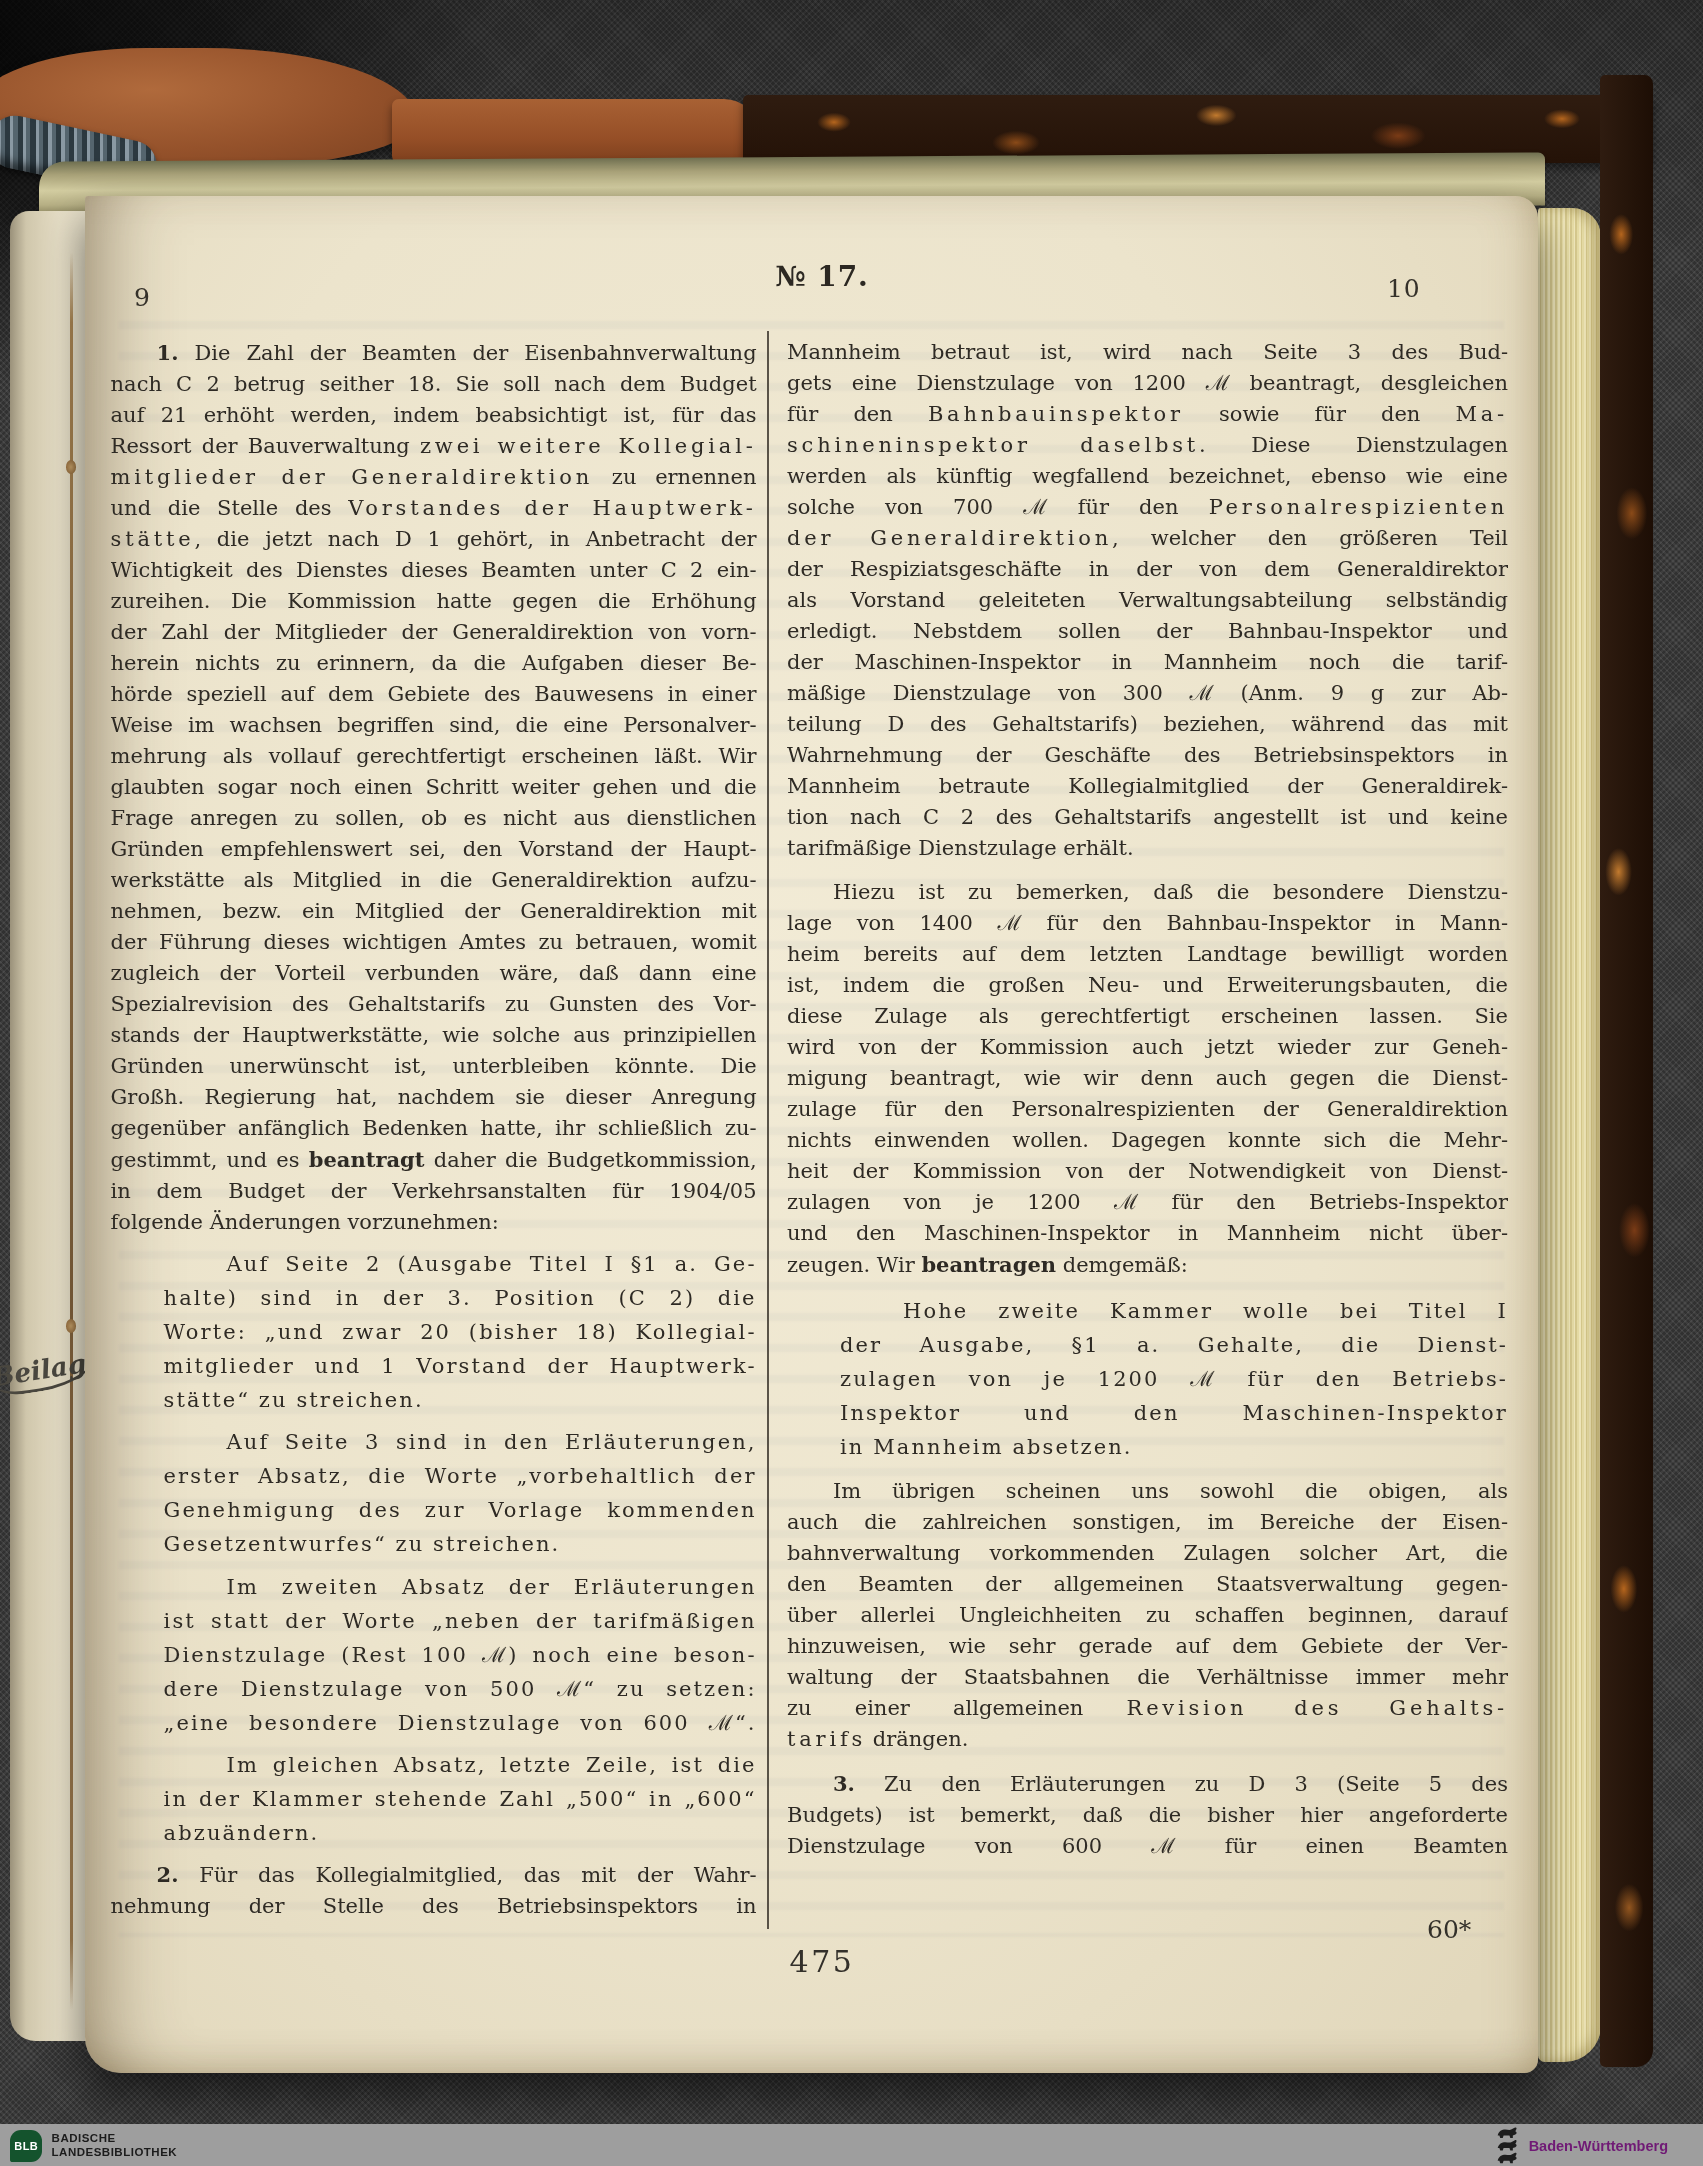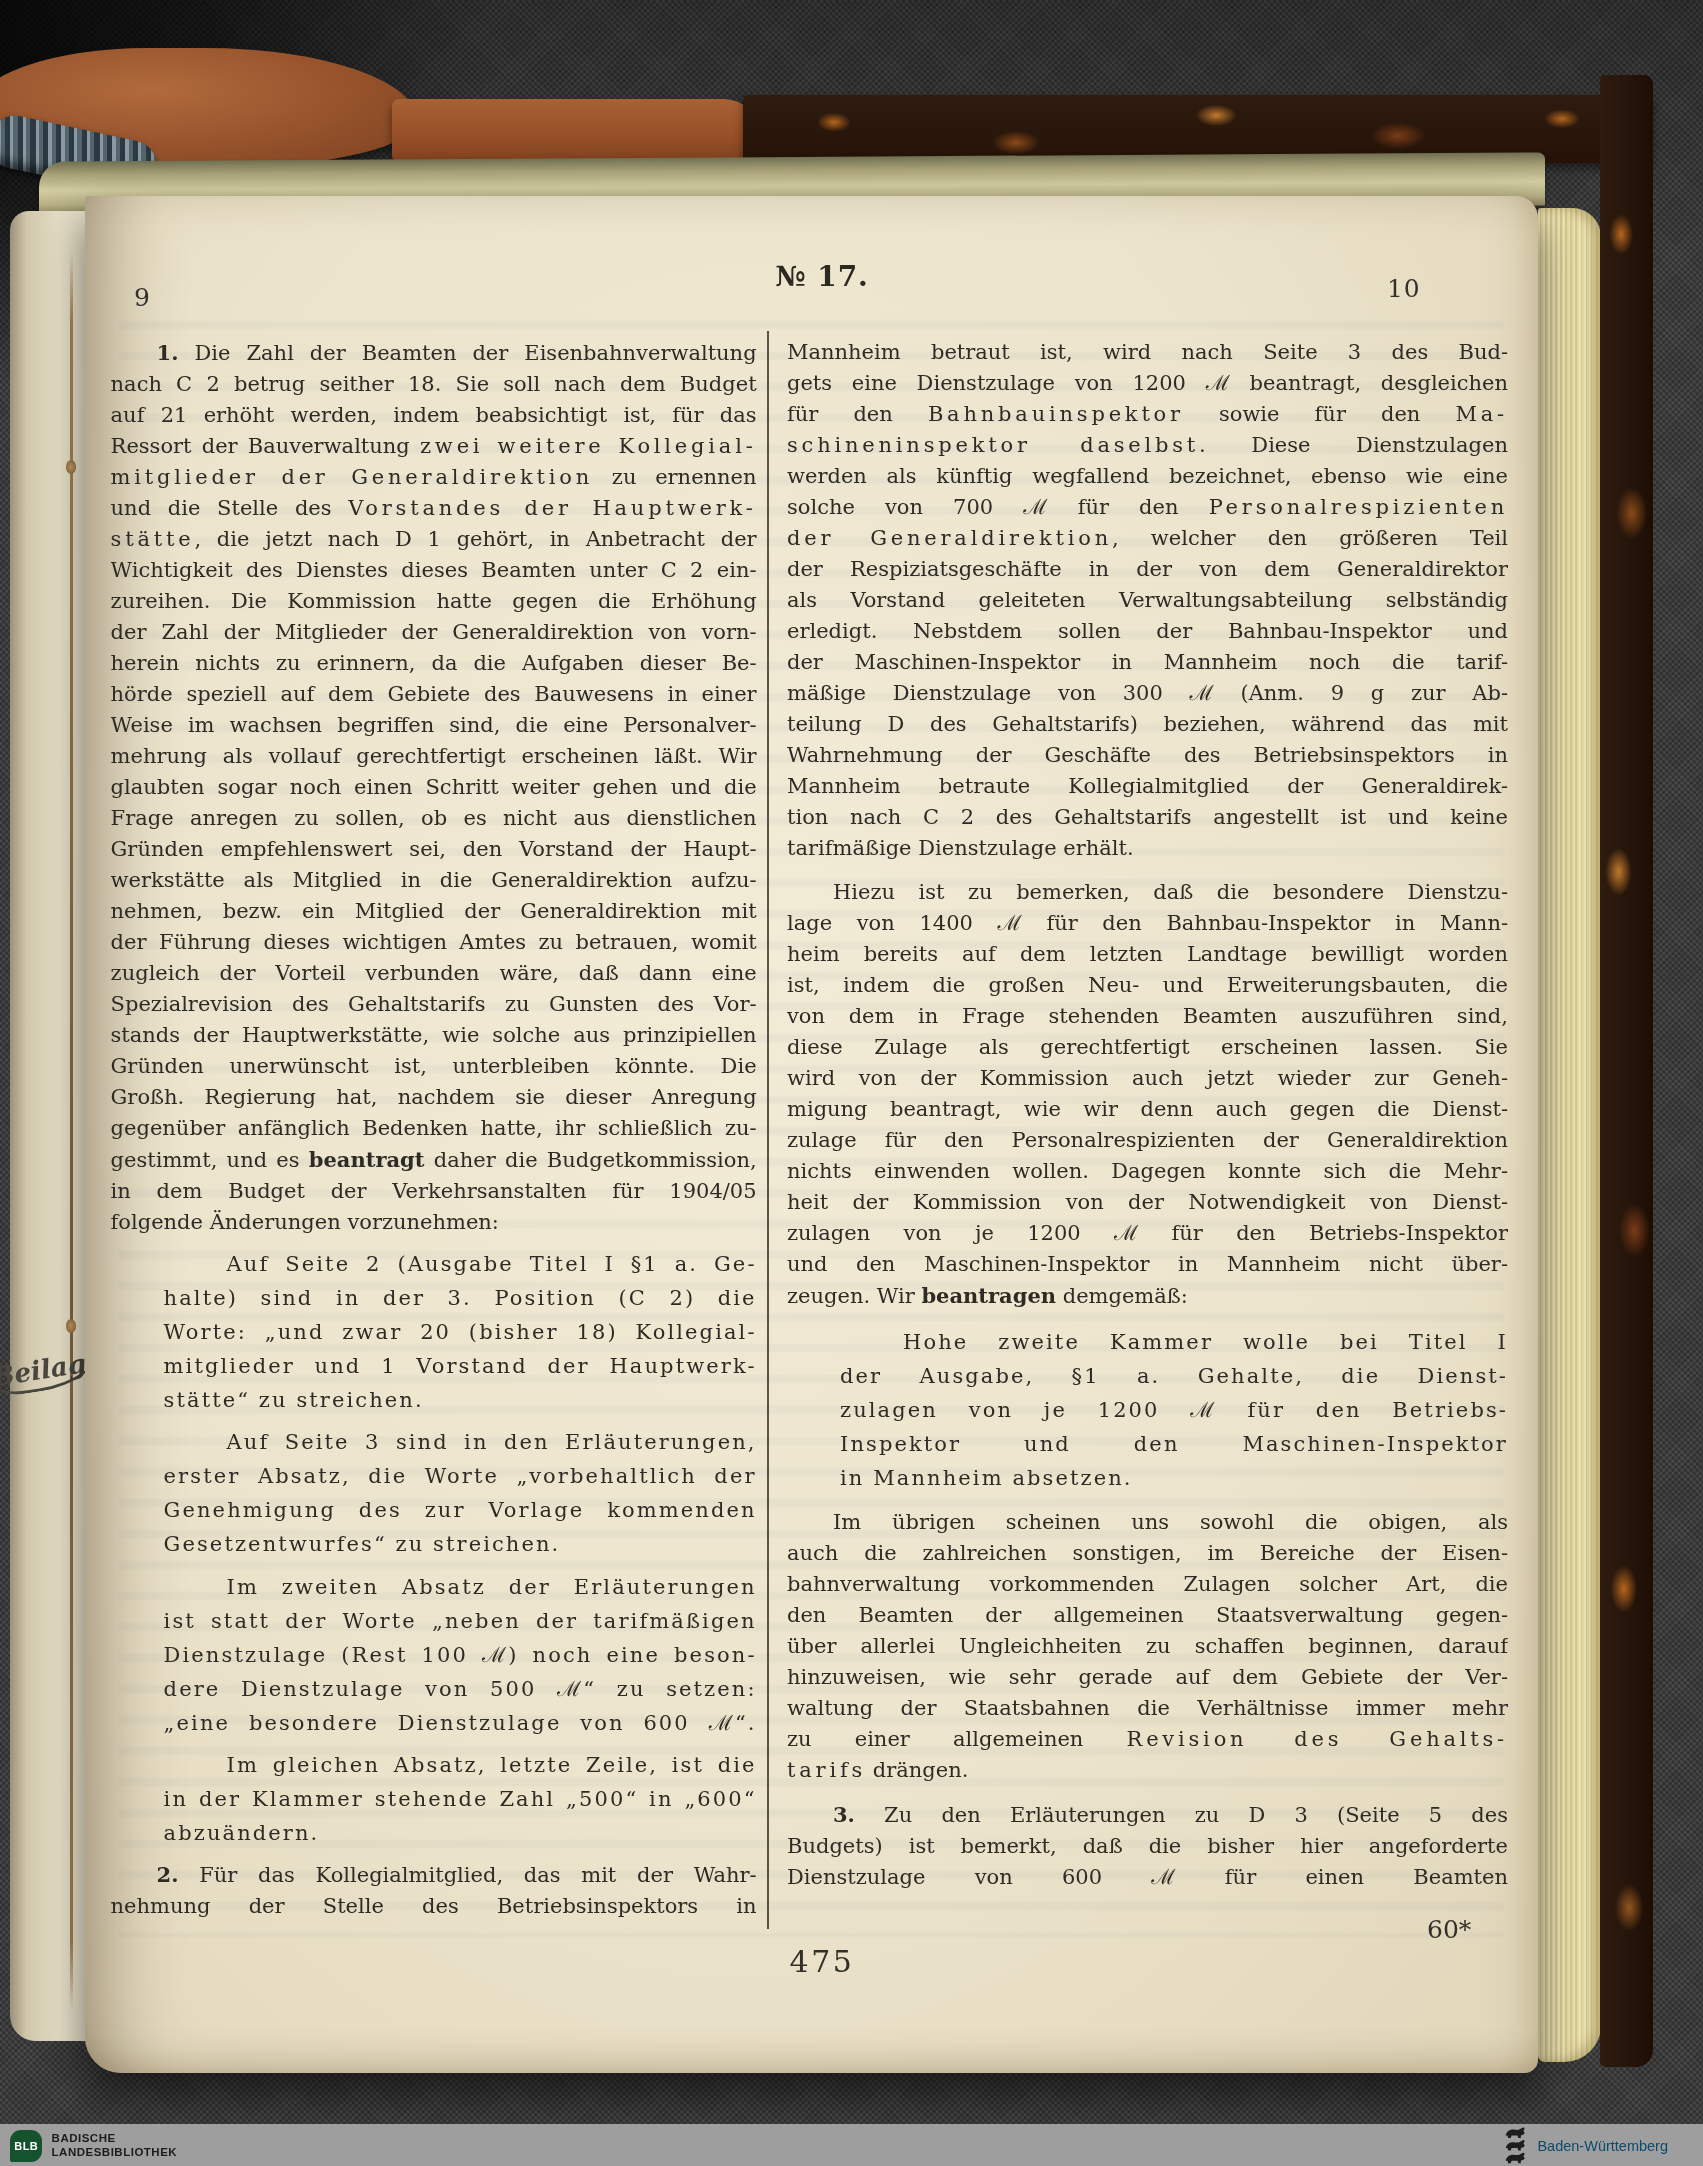--- a/index.html
+++ b/index.html
@@ -278,7 +278,6 @@
         <div class="line"><span>lage von 1400 ℳ für den Bahnbau-Inspektor in Mann-</span></div>
         <div class="line"><span>heim bereits auf dem letzten Landtage bewilligt worden</span></div>
         <div class="line"><span>ist, indem die großen Neu- und Erweiterungsbauten, die</span></div>
-        <div class="line"><span>von dem in Frage stehenden Beamten auszuführen sind,</span></div>
         <div class="line"><span>diese Zulage als gerechtfertigt erscheinen lassen.   Sie</span></div>
         <div class="line"><span>wird von der Kommission auch jetzt wieder zur Geneh-</span></div>
         <div class="line"><span>migung beantragt, wie wir denn auch gegen die Dienst-</span></div>

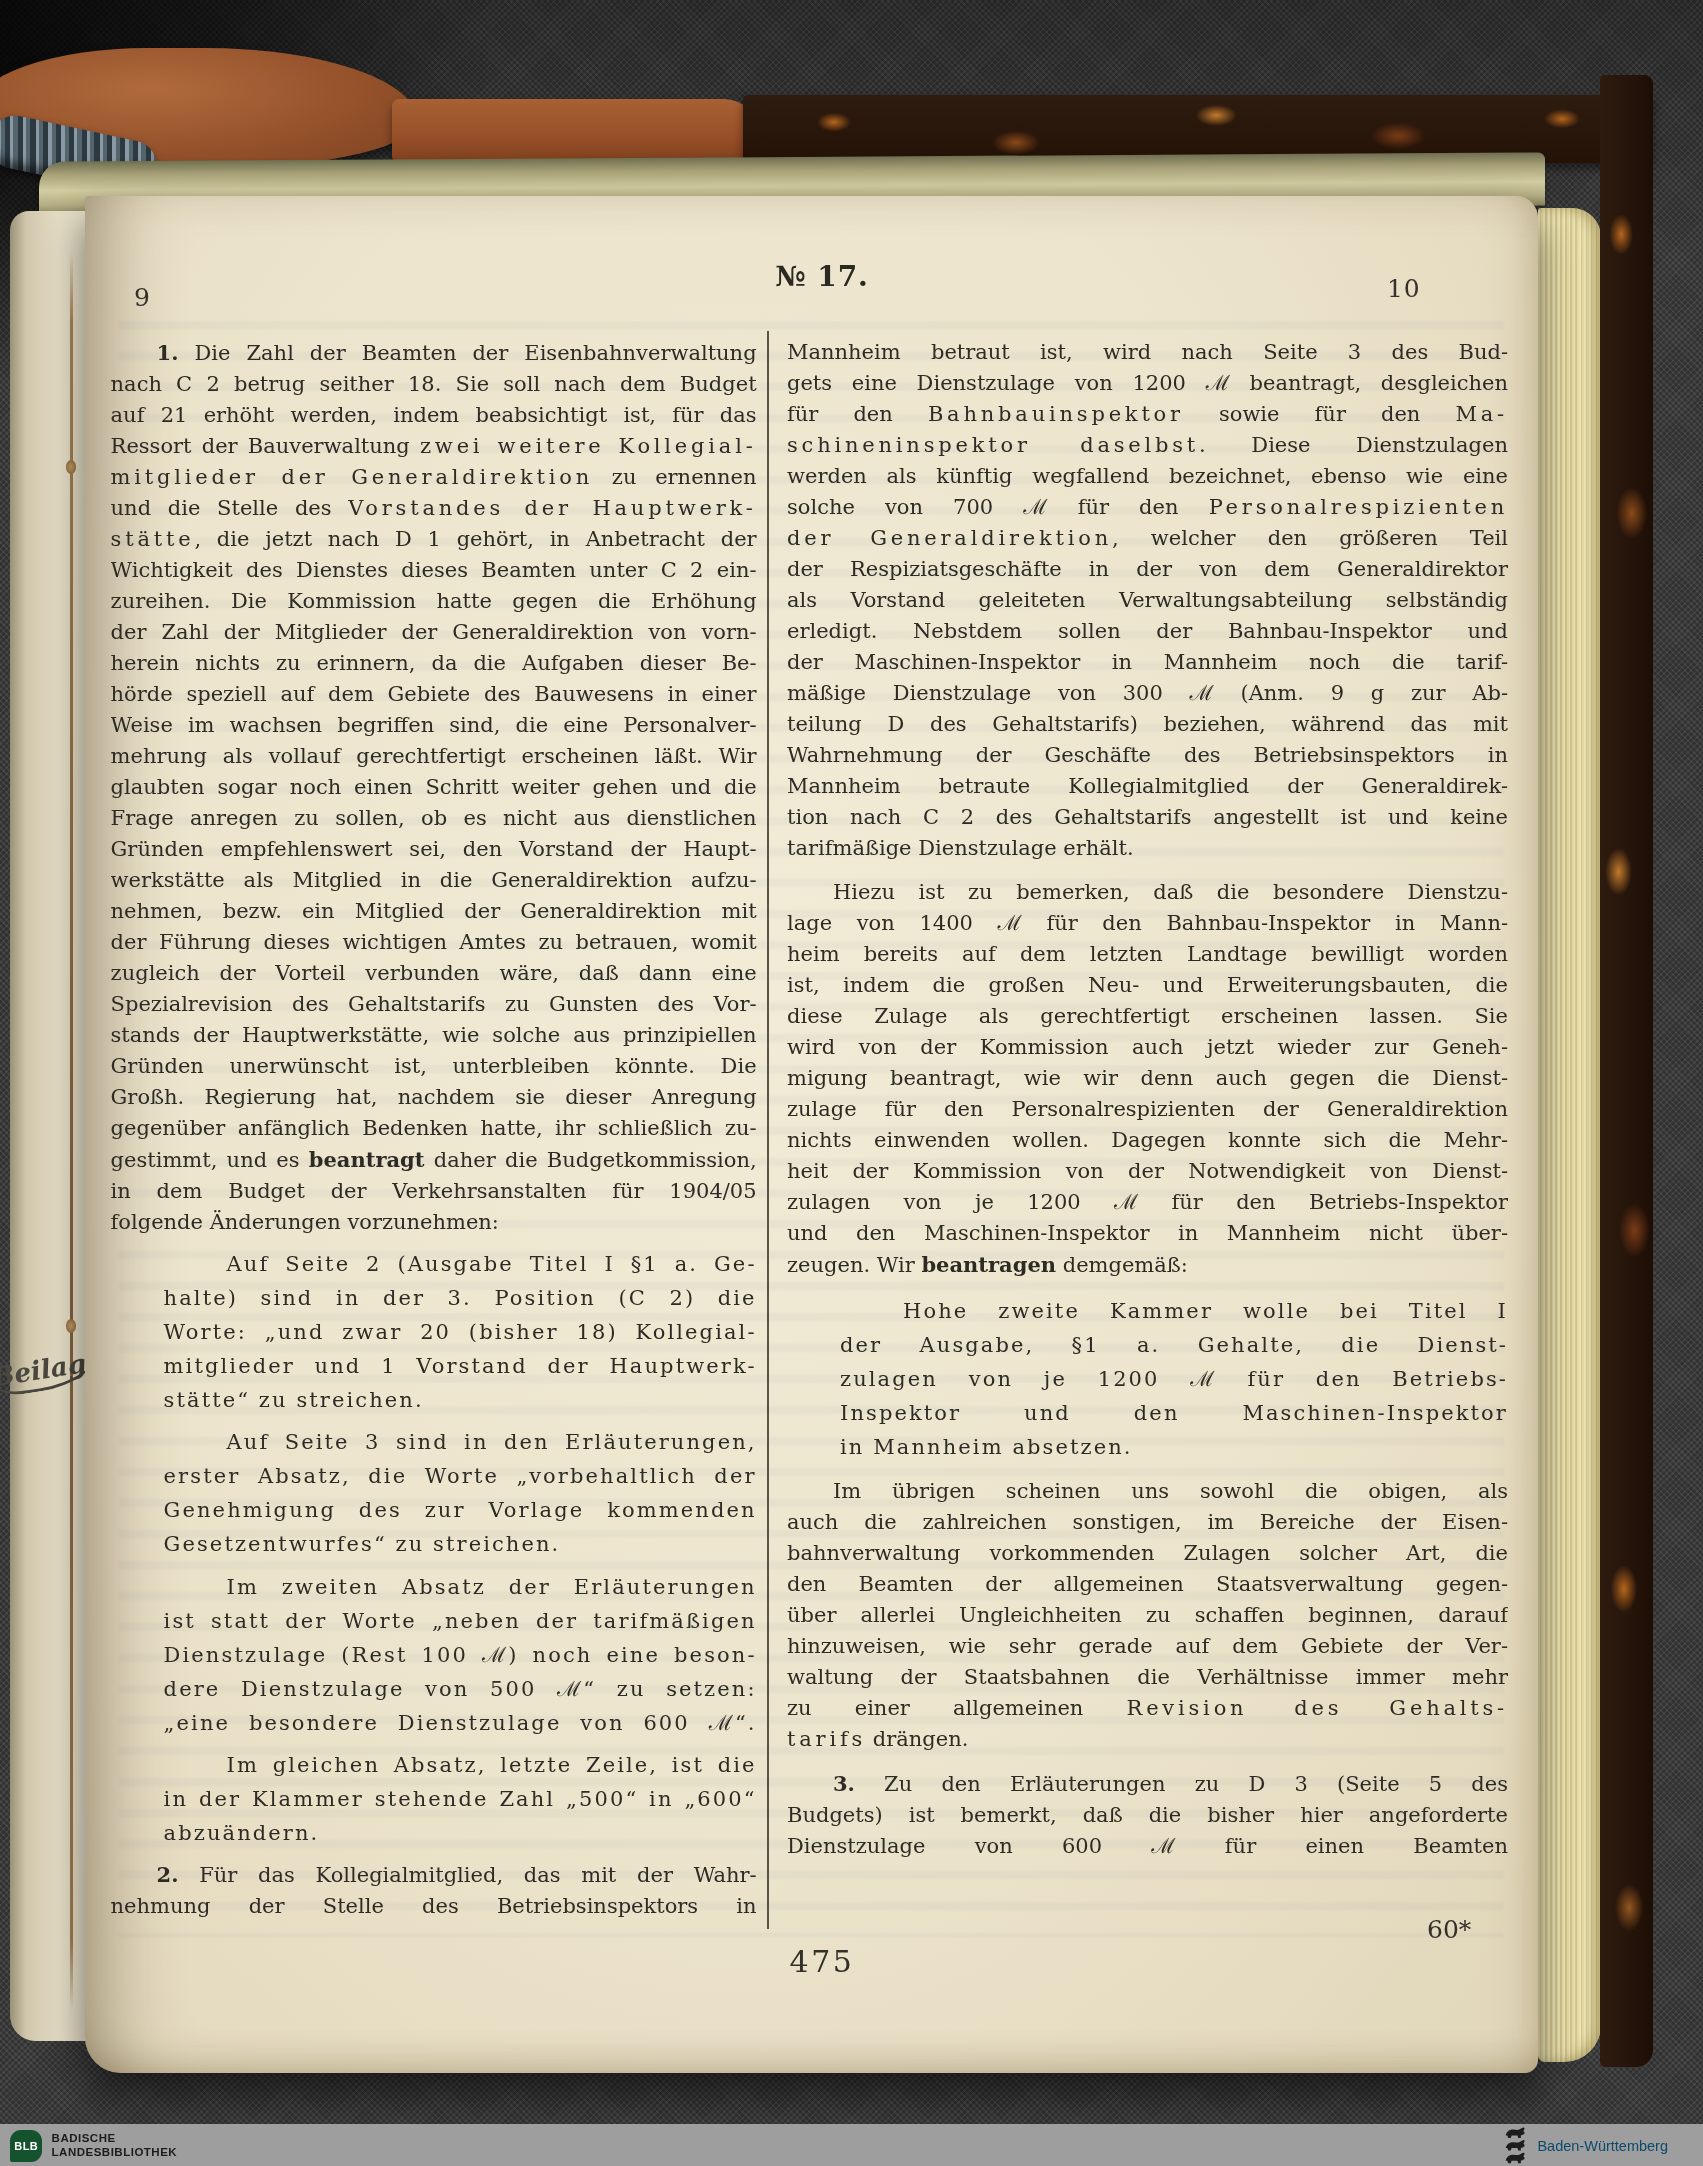--- a/index.html
+++ b/index.html
@@ -163,7 +163,7 @@
     line-height:13.6px;letter-spacing:0.5px;}
   .bw-group{margin-left:auto;margin-right:36px;display:flex;align-items:center;}
   .bw-lions{width:25.6px;height:37px;margin-right:8.5px;}
-  .bw-text{color:#0c4a6e;font-size:14.5px;font-weight:400;}
+  .bw-text{color:#701a75;font-size:14.5px;font-weight:700;}
 </style>
 </head>
 <body>

